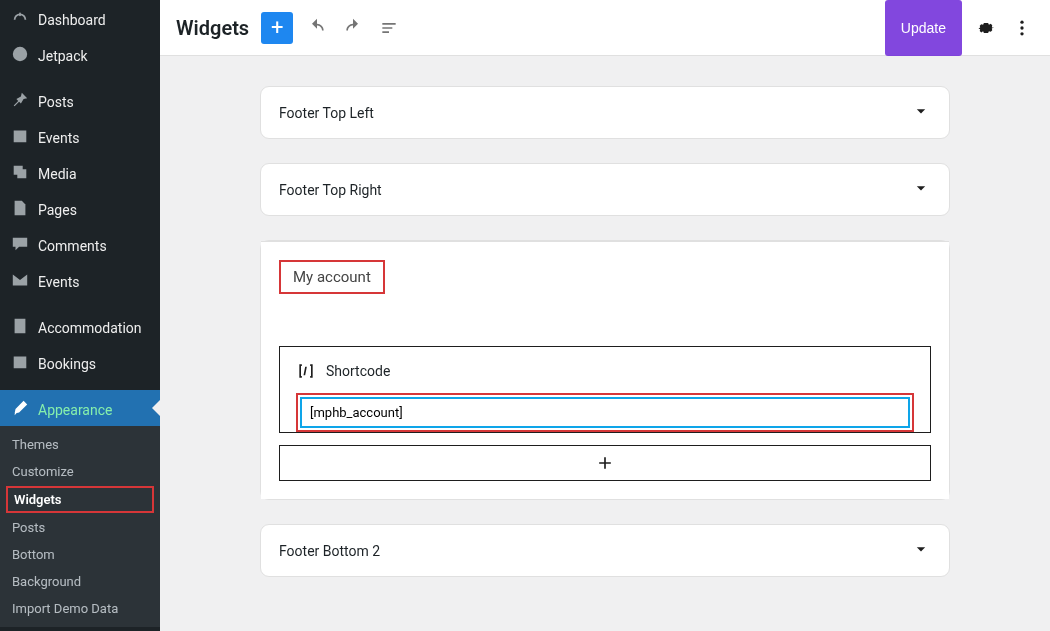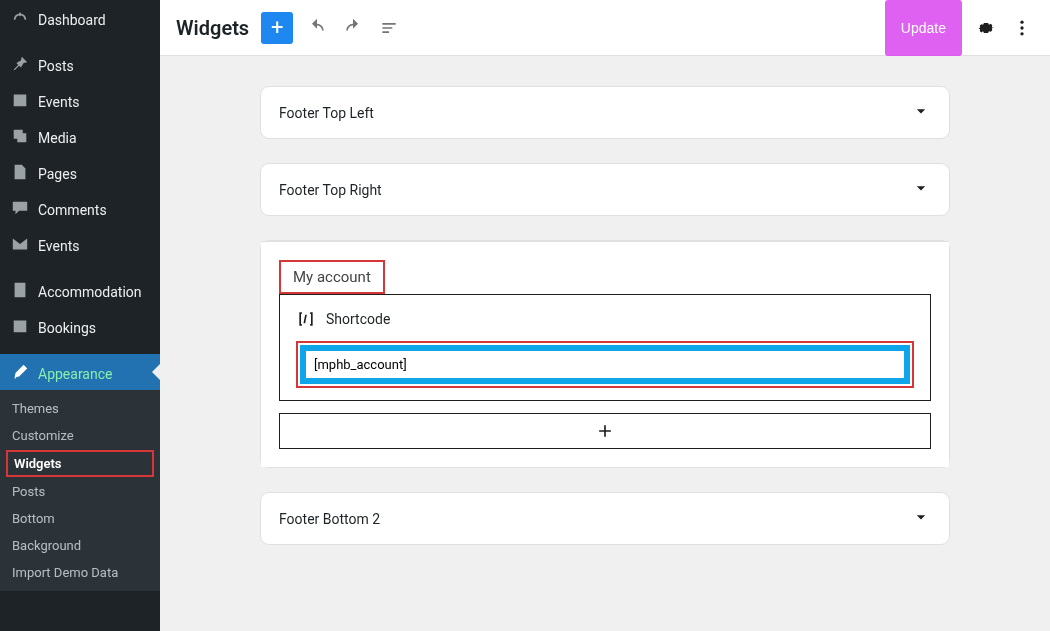--- a/index.html
+++ b/index.html
@@ -98,7 +98,7 @@
   .tb-icon svg { width:20px; height:20px; fill:currentColor; }
   .tb-spacer { flex:1; }
   .btn-update {
-    background:#d946ef;
+    background:#6d28d9;
     color:#fff;
     border:none;
     padding:20px 16px;

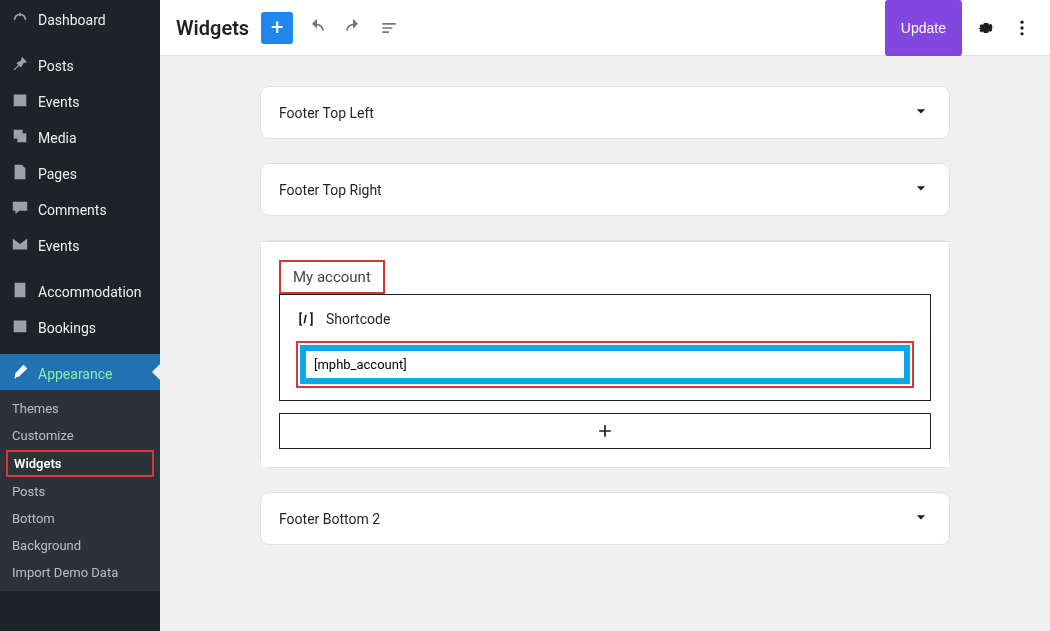--- a/index.html
+++ b/index.html
@@ -187,6 +187,14 @@
         </svg>
       </span>
     <span>Dashboard</span>
+  </div>
+  <div class="menu-item">
+    <span class="icon">
+        <svg viewBox="0 0 20 20">
+          <circle cx="10" cy="10" r="8"></circle>
+        </svg>
+      </span>
+    <span>Jetpack</span>
   </div>
 
   <div class="menu-item sep">

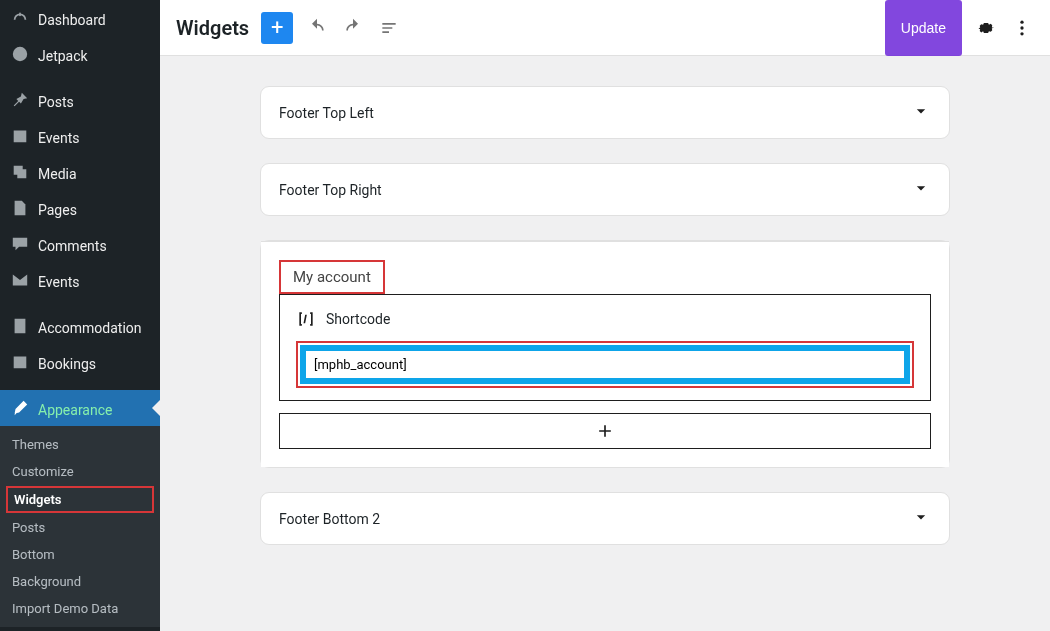--- a/index.html
+++ b/index.html
@@ -140,6 +140,7 @@
     padding:6px 12px;
     border:2px solid #d63638;
     display:inline-block;
+    margin-bottom:12px;
   }
   .block {
     border:1px solid #1e1e1e;

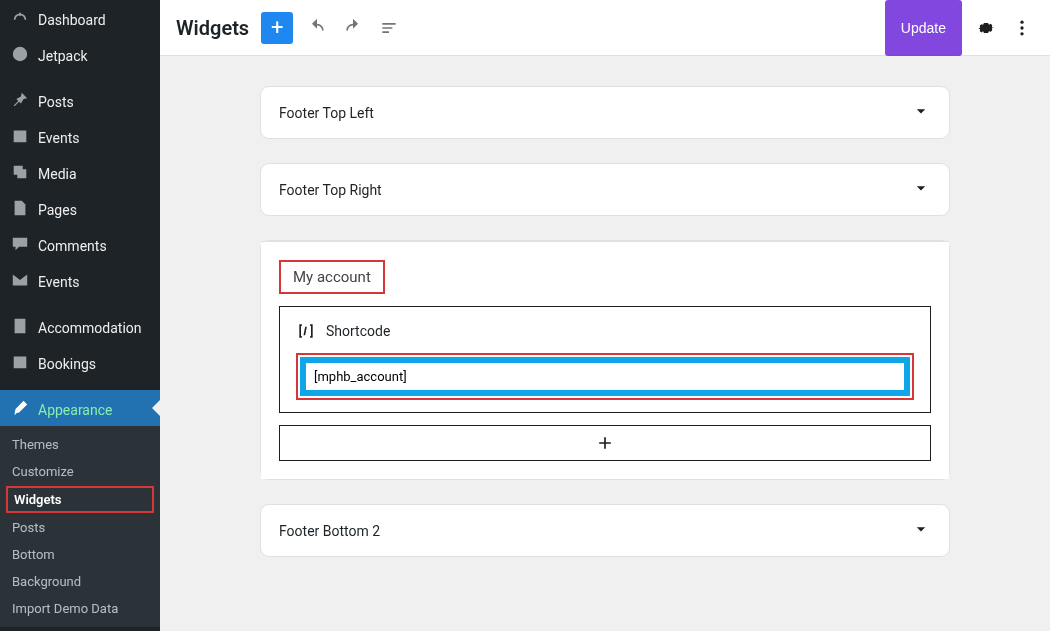--- a/index.html
+++ b/index.html
@@ -144,8 +144,9 @@
   }
   .block {
     border:1px solid #1e1e1e;
-    padding:14px 16px 12px;
-    background:#fff;
+    padding:14px 16px 0;
+    background:#fff;
+    margin-top:40px;
   }
   .block-head {
     display:flex; align-items:center; gap:10px;

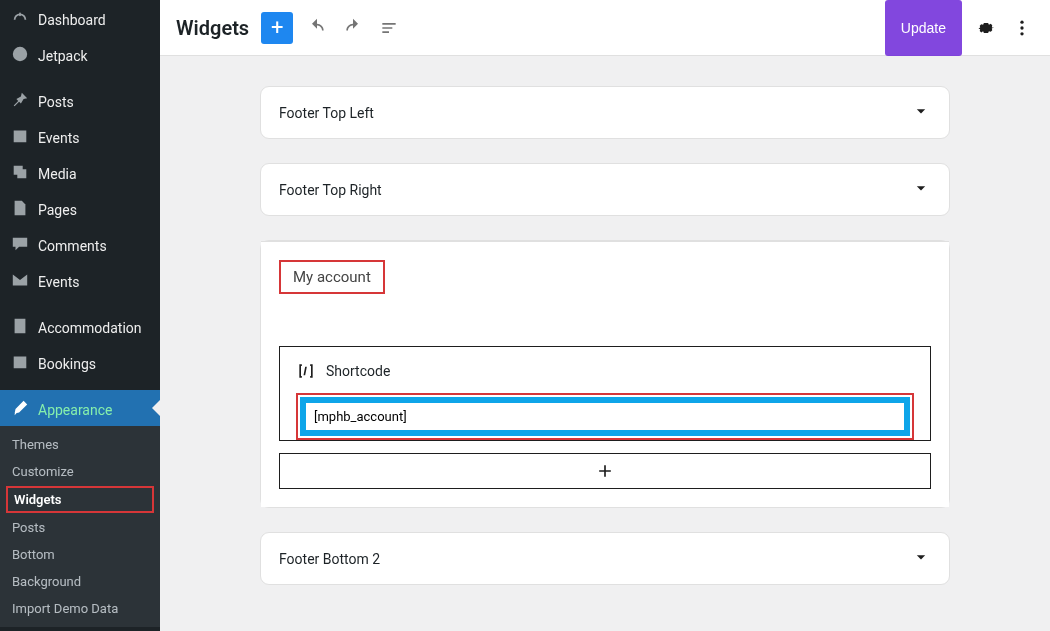--- a/index.html
+++ b/index.html
@@ -162,7 +162,7 @@
   }
   .shortcode-input {
     width:100%;
-    border:6px solid #0ea5e9;
+    border:2px solid #0ea5e9;
     padding:6px 8px;
     font-family:inherit;
     font-size:13px;

